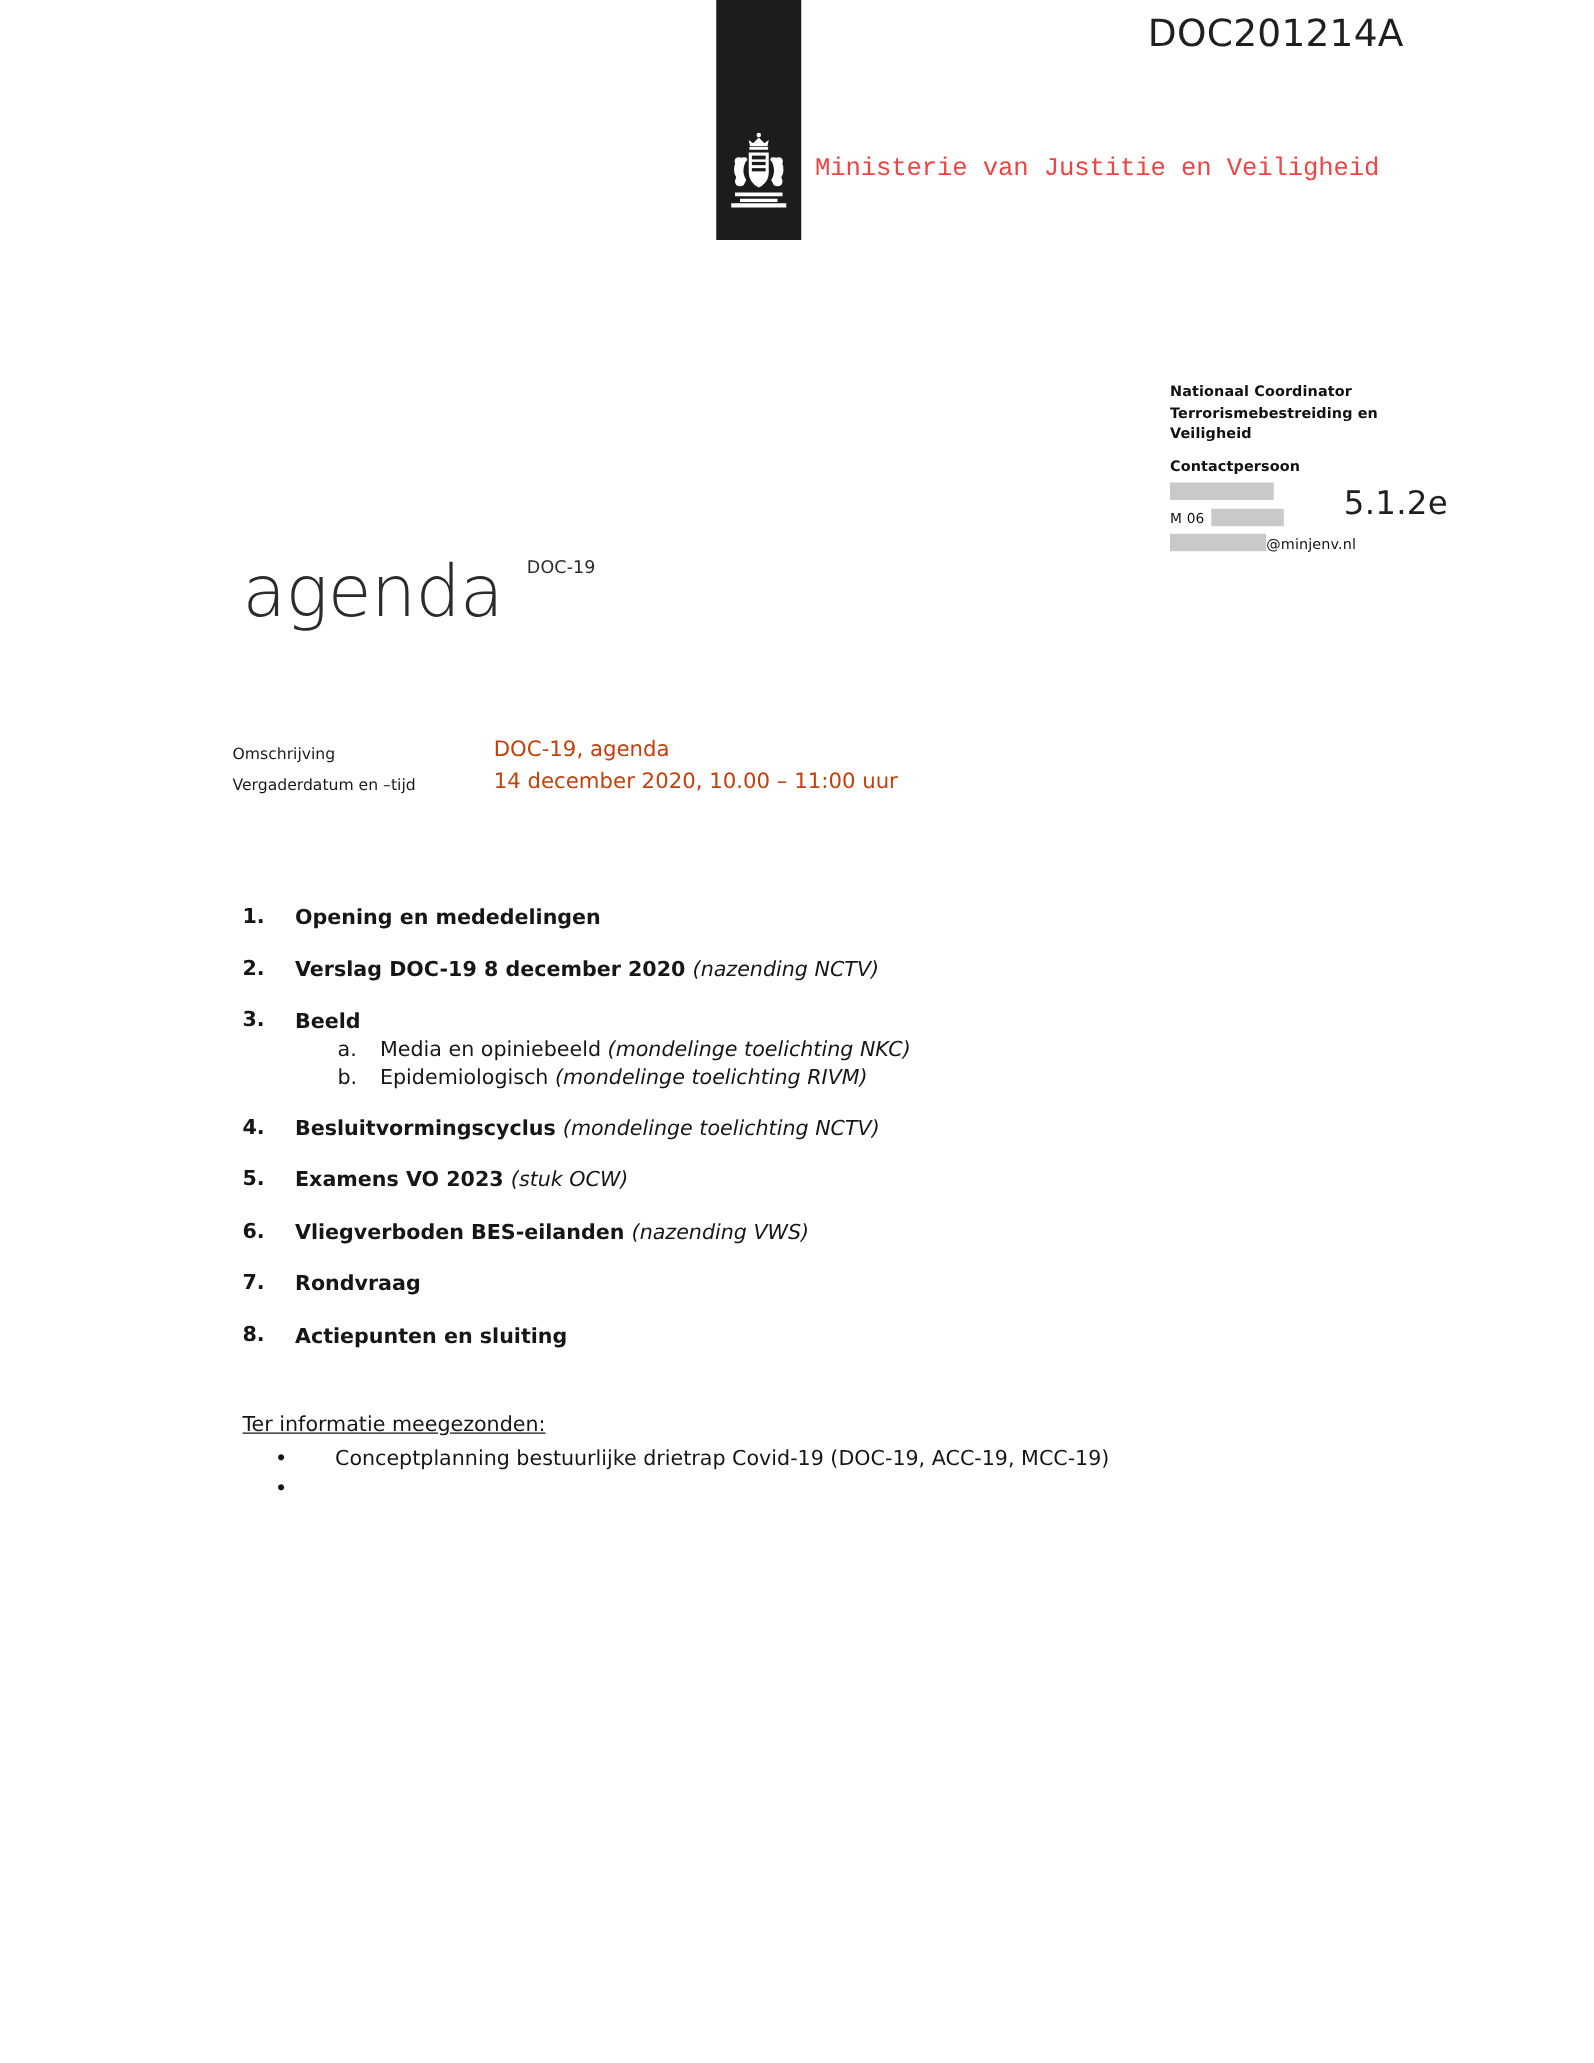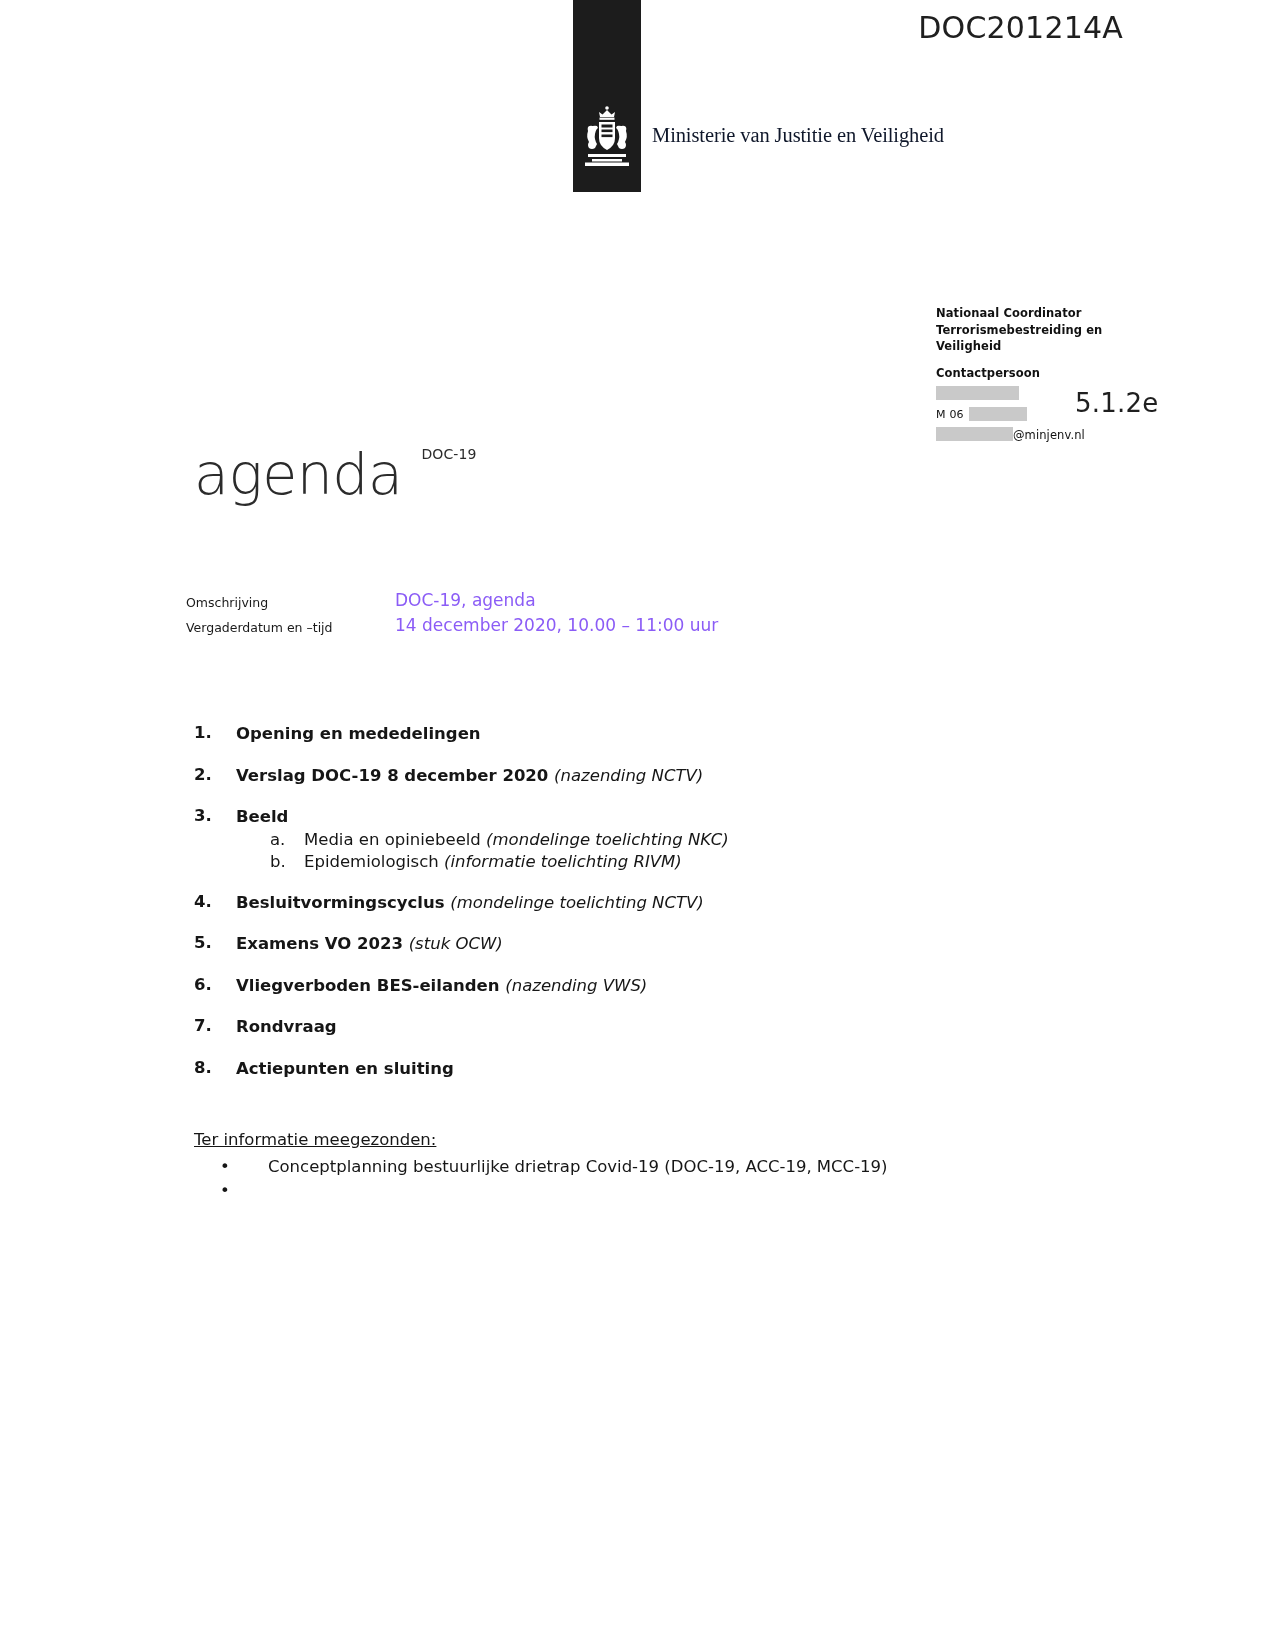--- a/index.html
+++ b/index.html
@@ -42,10 +42,10 @@
     position: absolute;
     left: 652px;
     top: 124px;
-    font-family: Liberation Serif, serif;
+    font-family: Liberation Mono, monospace;
     font-size: 20.5px;
     letter-spacing: -0.1px;
-    color: #0f172a;
+    color: #ef4444;
     white-space: nowrap;
   }
   .doc-number {

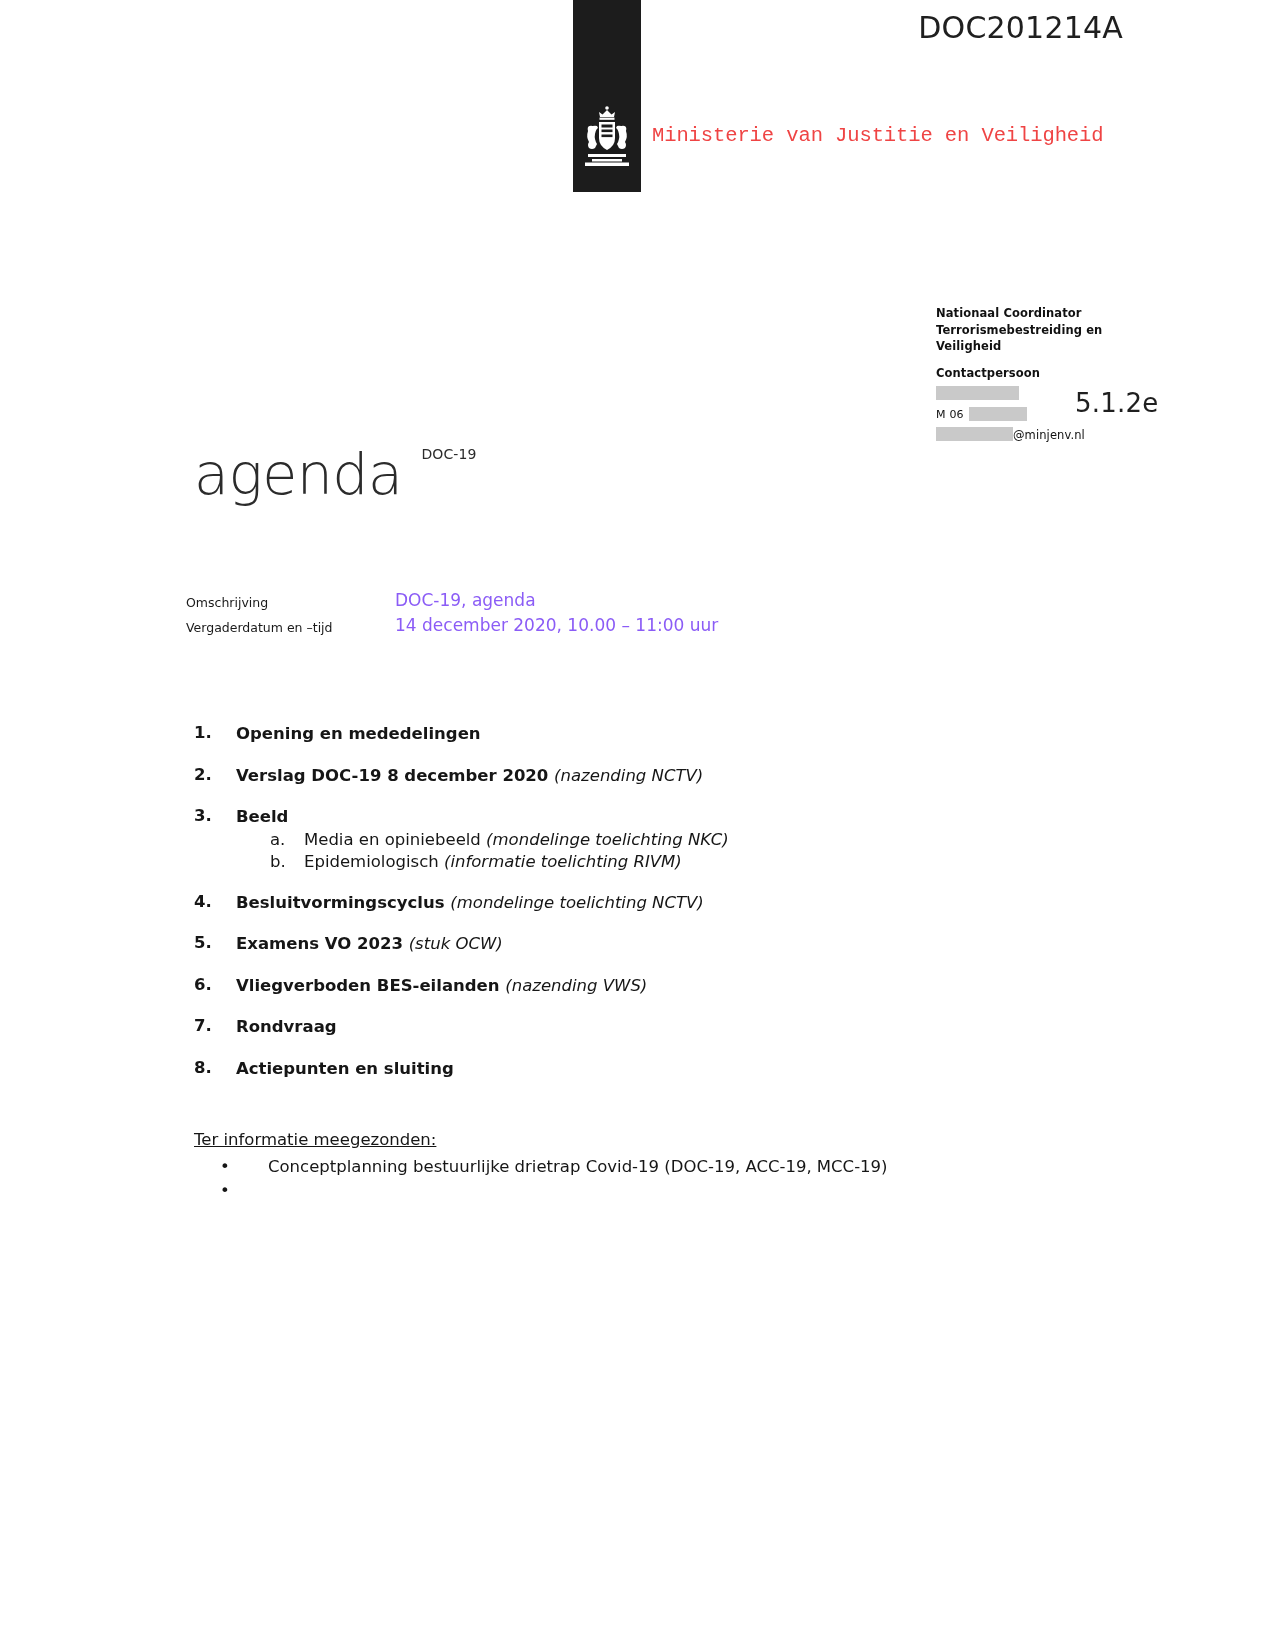--- a/index.html
+++ b/index.html
@@ -167,7 +167,7 @@
   }
   .meta-value {
     font-size: 17px;
-    color: #8b5cf6;
+    color: #c2410c;
     line-height: 23.5px;
     white-space: nowrap;
   }

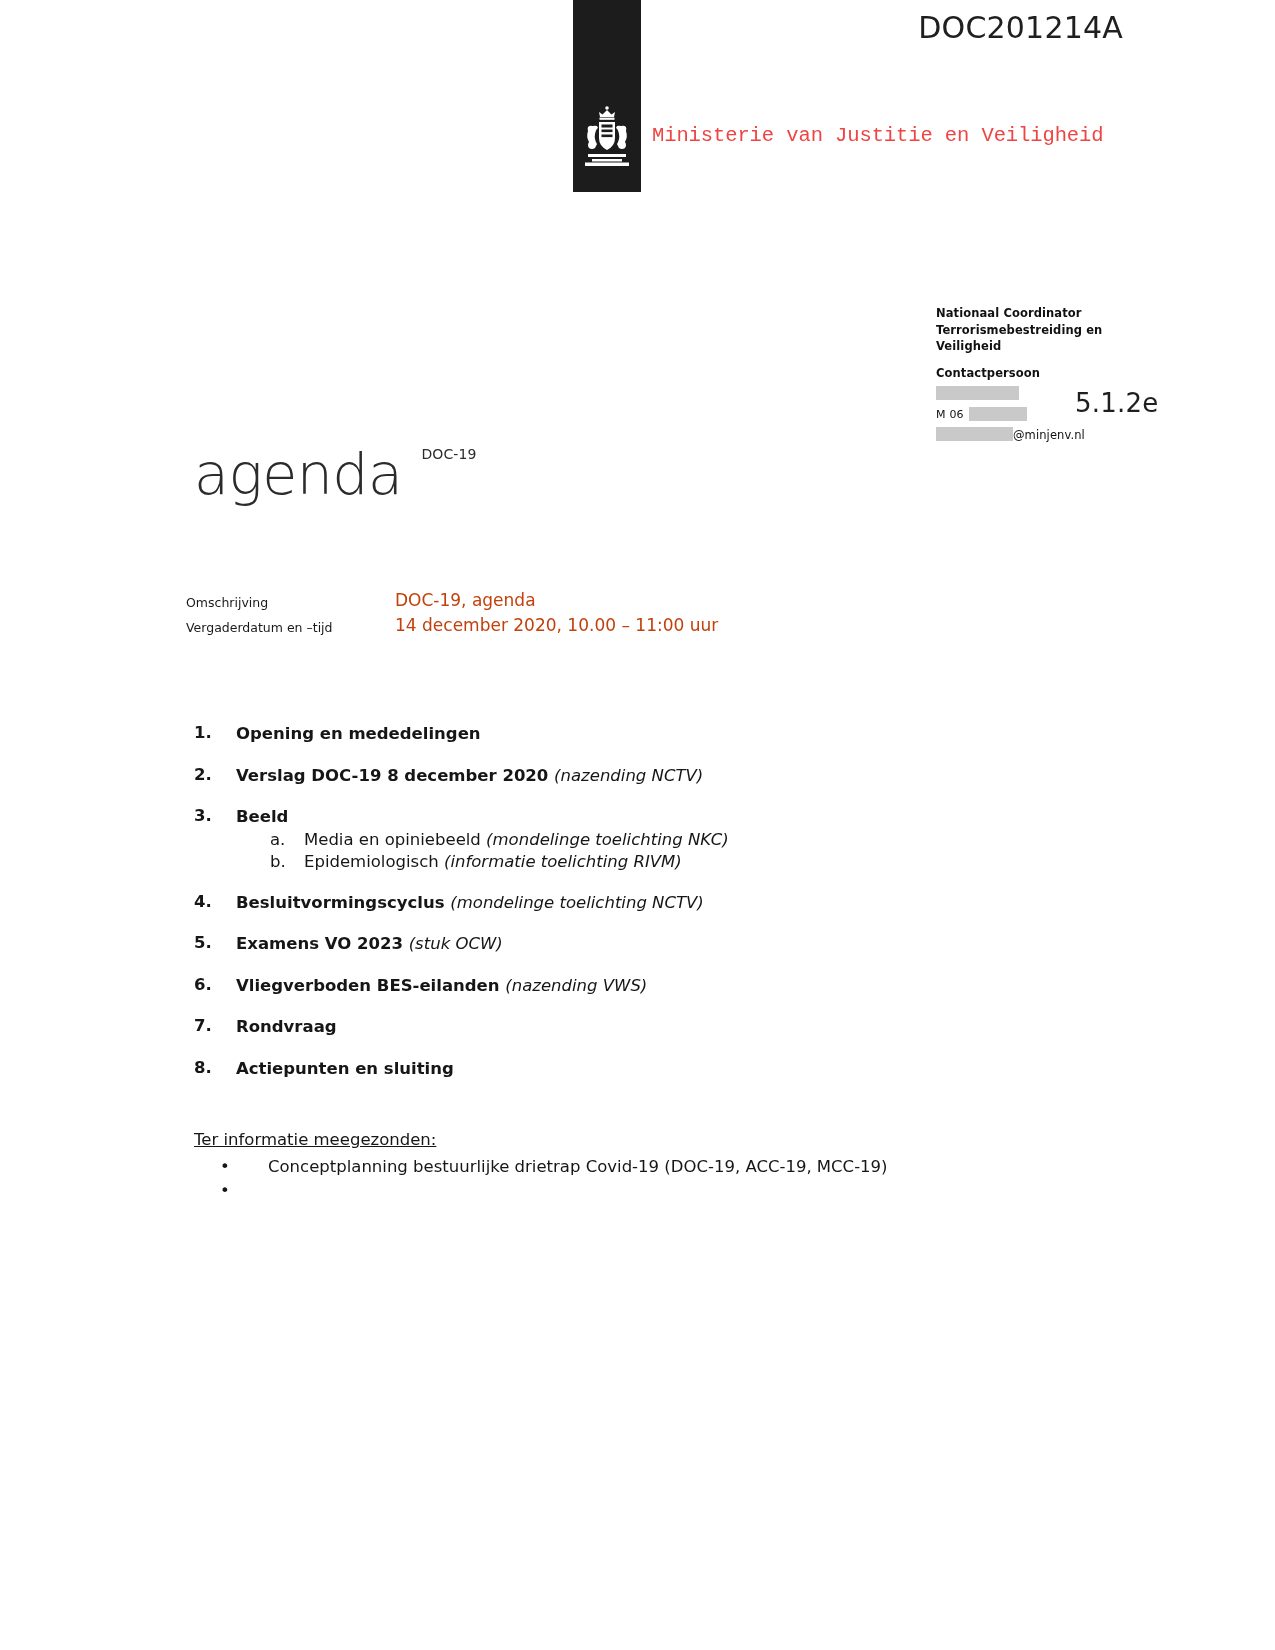--- a/index.html
+++ b/index.html
@@ -358,7 +358,7 @@
             </div>
             <div class="subitem">
               <div class="sub-letter">b.</div>
-              <div class="sub-text"><span>Epidemiologisch</span> <span class="sub-note">(informatie toelichting RIVM)</span></div>
+              <div class="sub-text"><span>Epidemiologisch</span> <span class="sub-note">(mondelinge toelichting RIVM)</span></div>
             </div>
           </div>
         </div>

